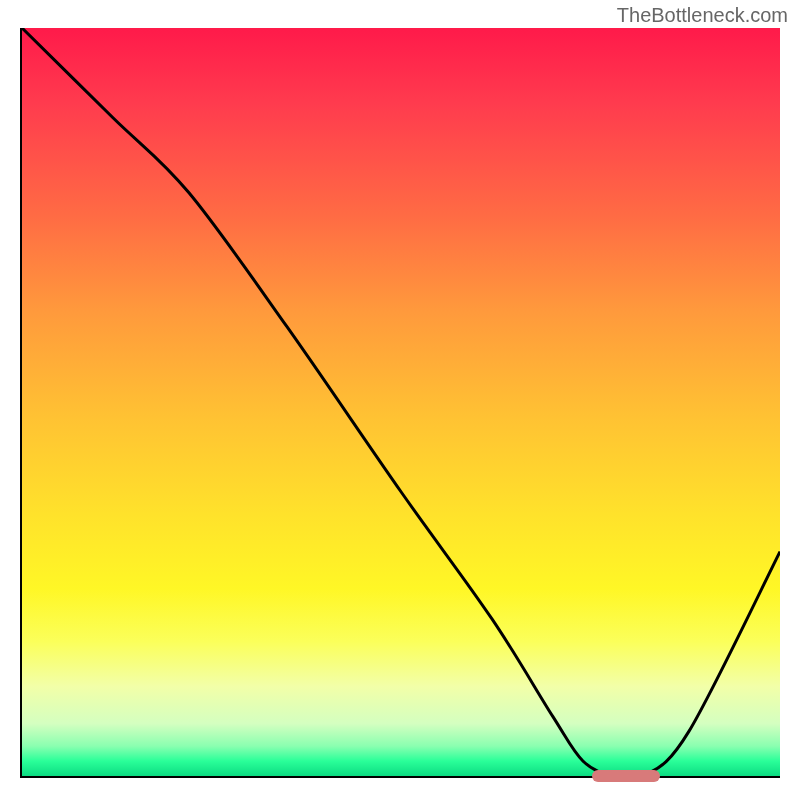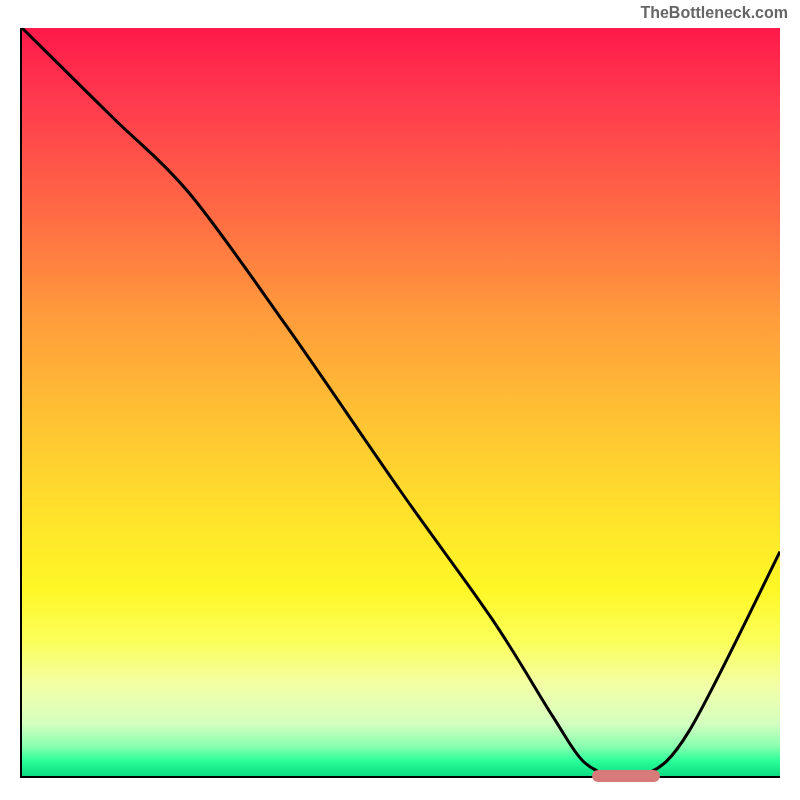--- a/index.html
+++ b/index.html
@@ -14,8 +14,8 @@
     position: absolute;
     top: 4px;
     right: 12px;
-    font-size: 16px;
-    font-weight: bold;
+    font-size: 20px;
+    font-weight: normal;
     color: #666666;
     z-index: 10;
   }

